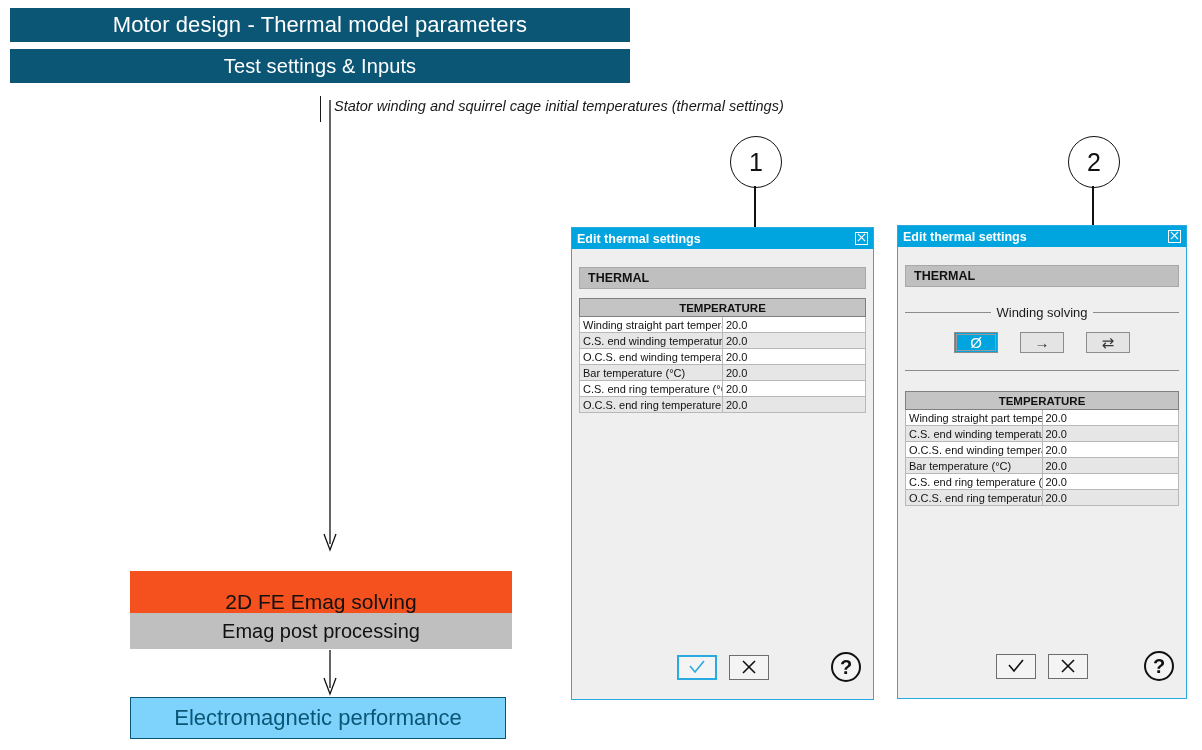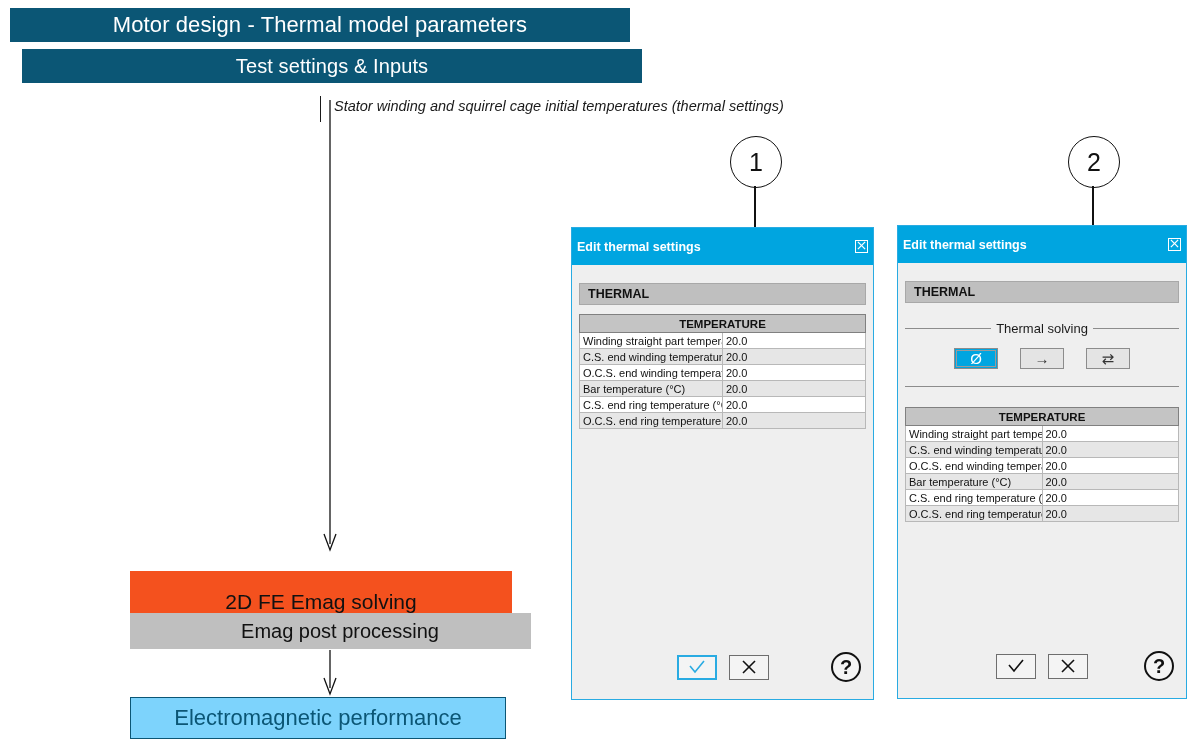--- a/index.html
+++ b/index.html
@@ -34,7 +34,6 @@
   #banner-sub {
     left: 10px; top: 49px; width: 620px; height: 34px;
     font-size: 20px;
-    margin-left: 12px;
   }
 
   

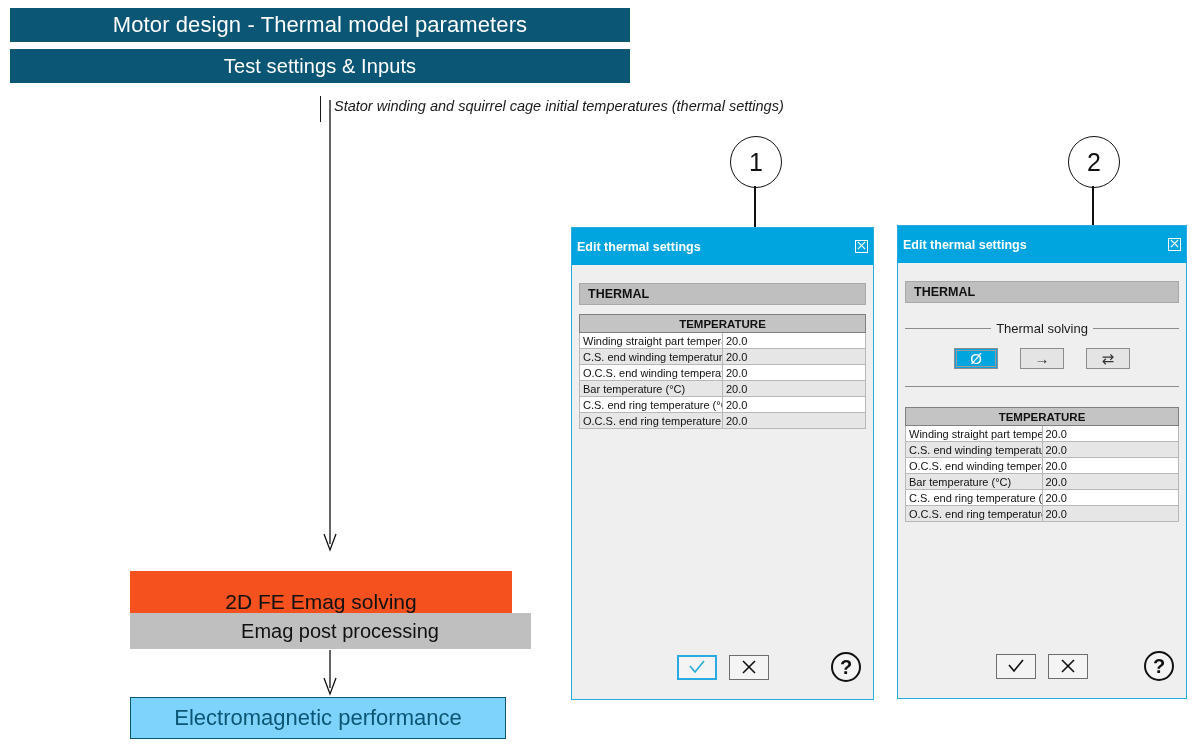--- a/index.html
+++ b/index.html
@@ -127,7 +127,7 @@
     height: 21px;
     display: flex;
     align-items: center;
-    padding: 8px 5px;
+    padding: 0 5px;
     flex: none;
   }
   .dialog-title {

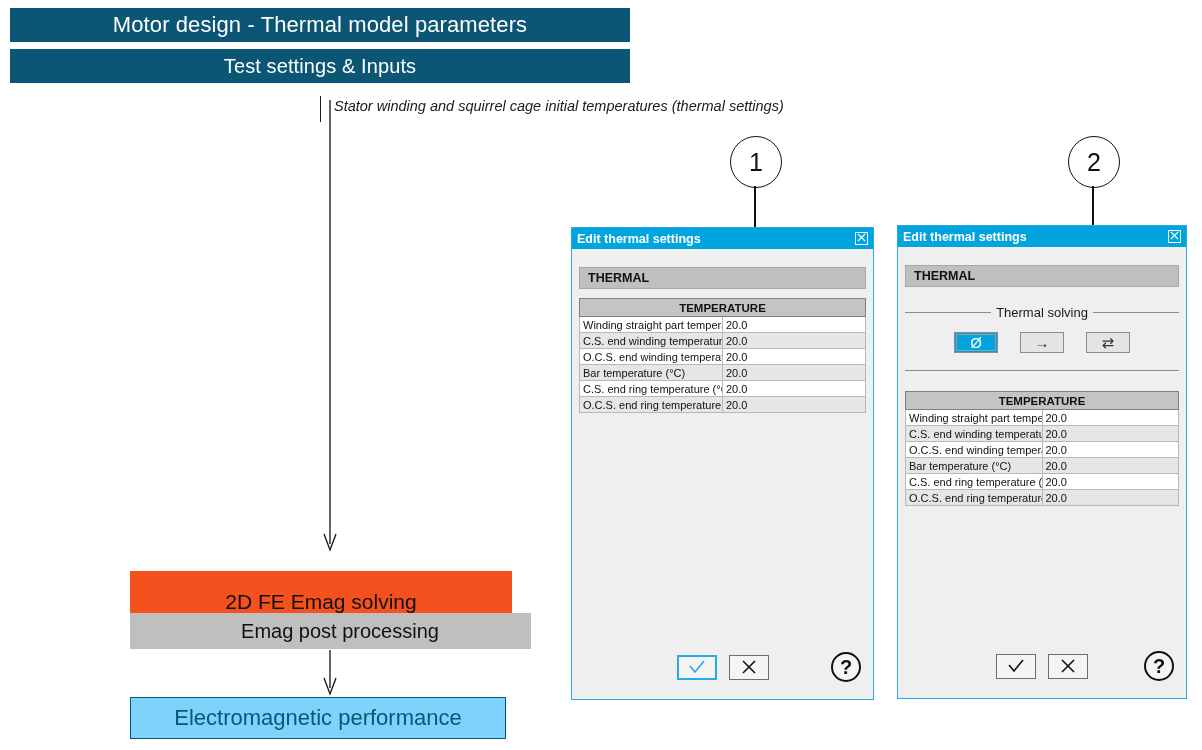--- a/index.html
+++ b/index.html
@@ -416,7 +416,7 @@
     <div class="group-wrap">
       <div class="group-legend">
         <span class="rule"></span>
-        <span>Thermal solving</span>
+        <span>Winding solving</span>
         <span class="rule"></span>
       </div>
       <div class="solve-btn-row">

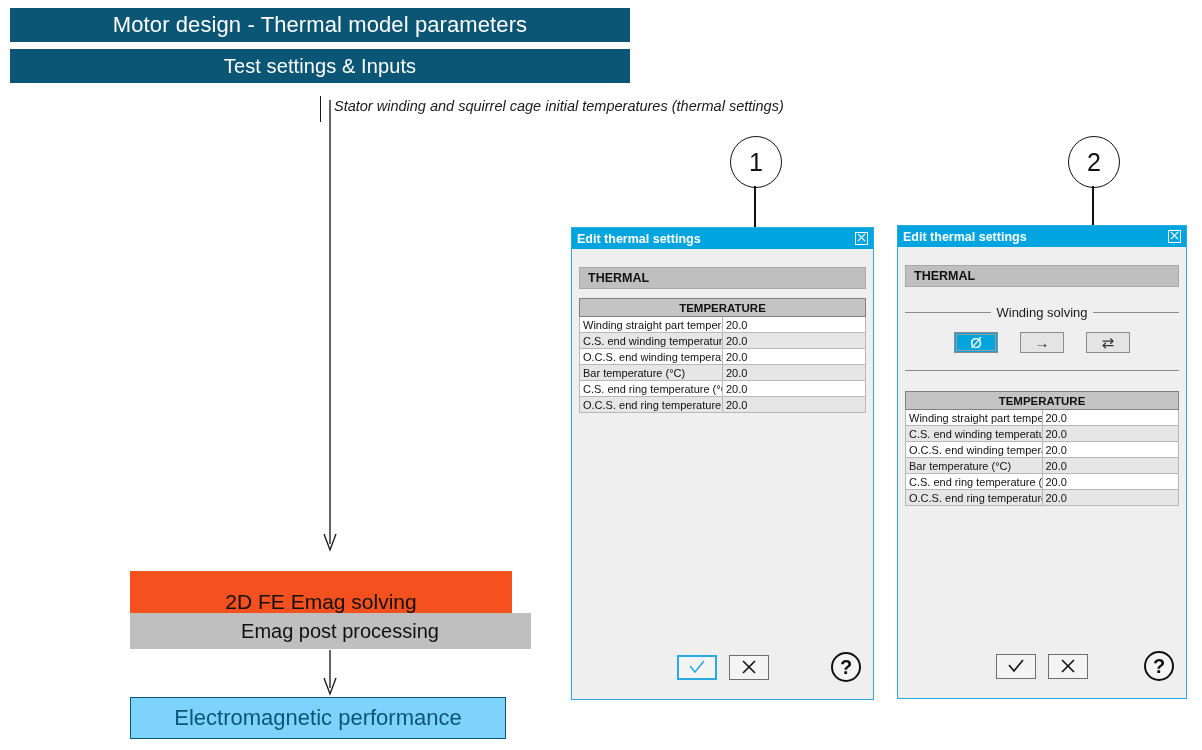--- a/index.html
+++ b/index.html
@@ -73,7 +73,6 @@
     background: #bfbfbf;
     color: #111111;
     font-size: 20px;
-    padding-left: 19px;
   }
   #box-em-performance {
     left: 130px; top: 697px; width: 374px; height: 40px;

